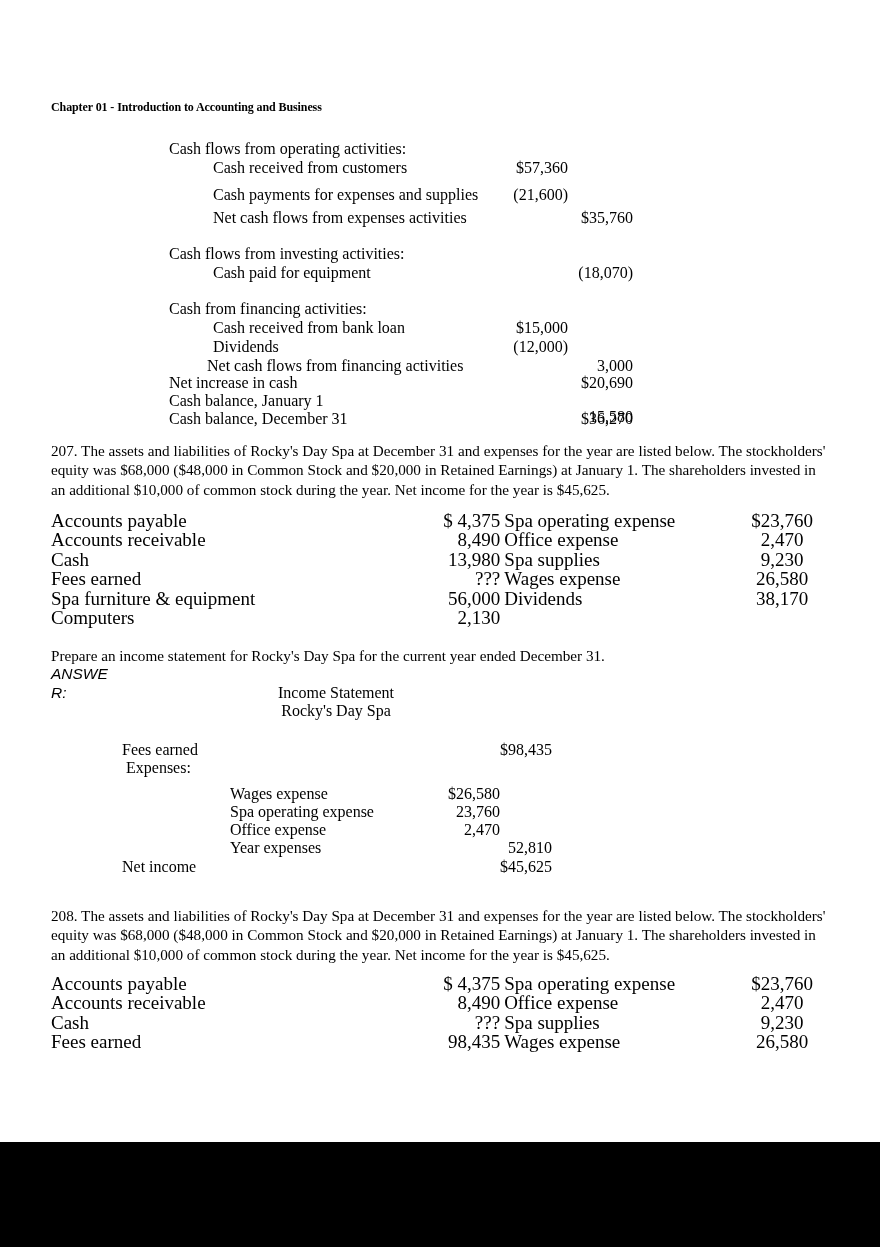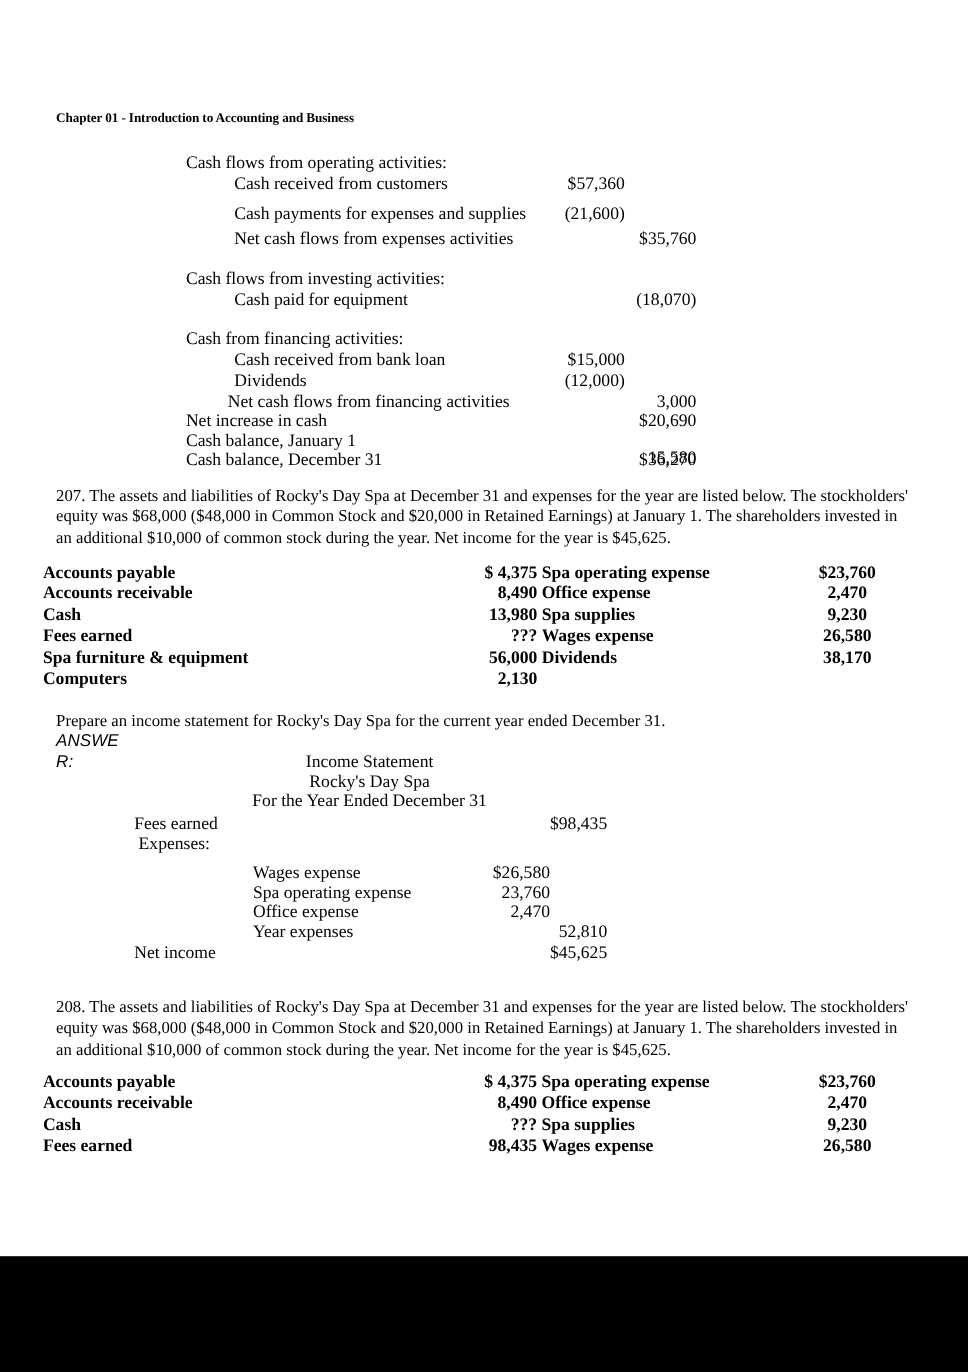--- a/index.html
+++ b/index.html
@@ -56,11 +56,10 @@
 
   
   .acct-table {
-    left: 39px;
+    left: 51px;
     width: 780px;
-    font-size: 16px;
+    font-size: 19px;
     border-collapse: collapse;
-    font-weight: bold;
   }
   .acct-table td {
     padding: 0;

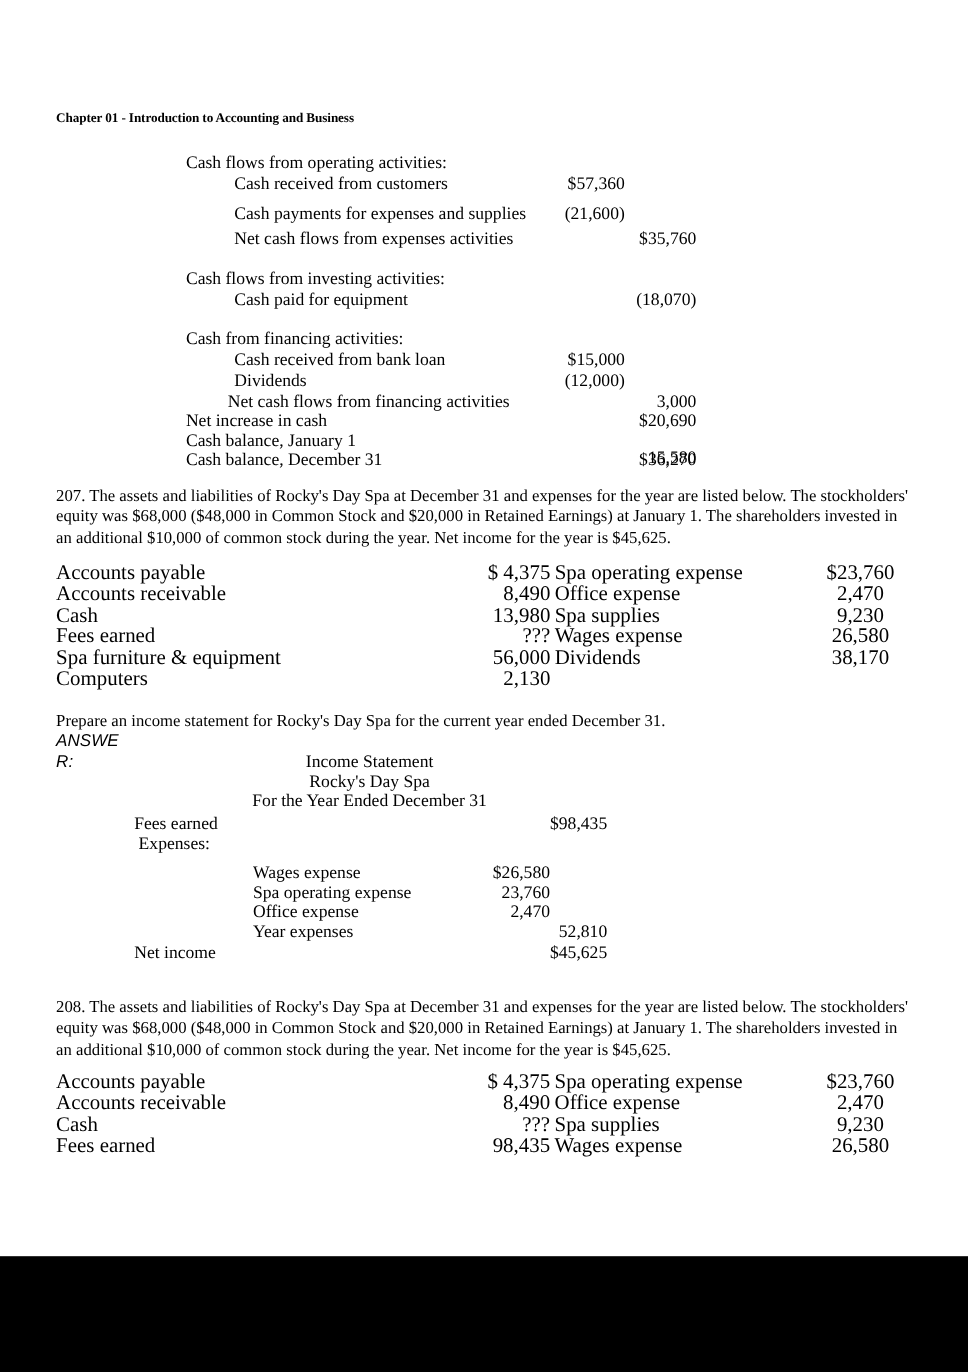--- a/index.html
+++ b/index.html
@@ -230,7 +230,6 @@
   <div class="abs is-title" style="top:684px;">
     <div>Income Statement</div>
     <div>Rocky's Day Spa</div>
-    <div>For the Year Ended December 31</div>
   </div>
 
   <div class="abs" style="left:0; top:740px; width:880px;">

